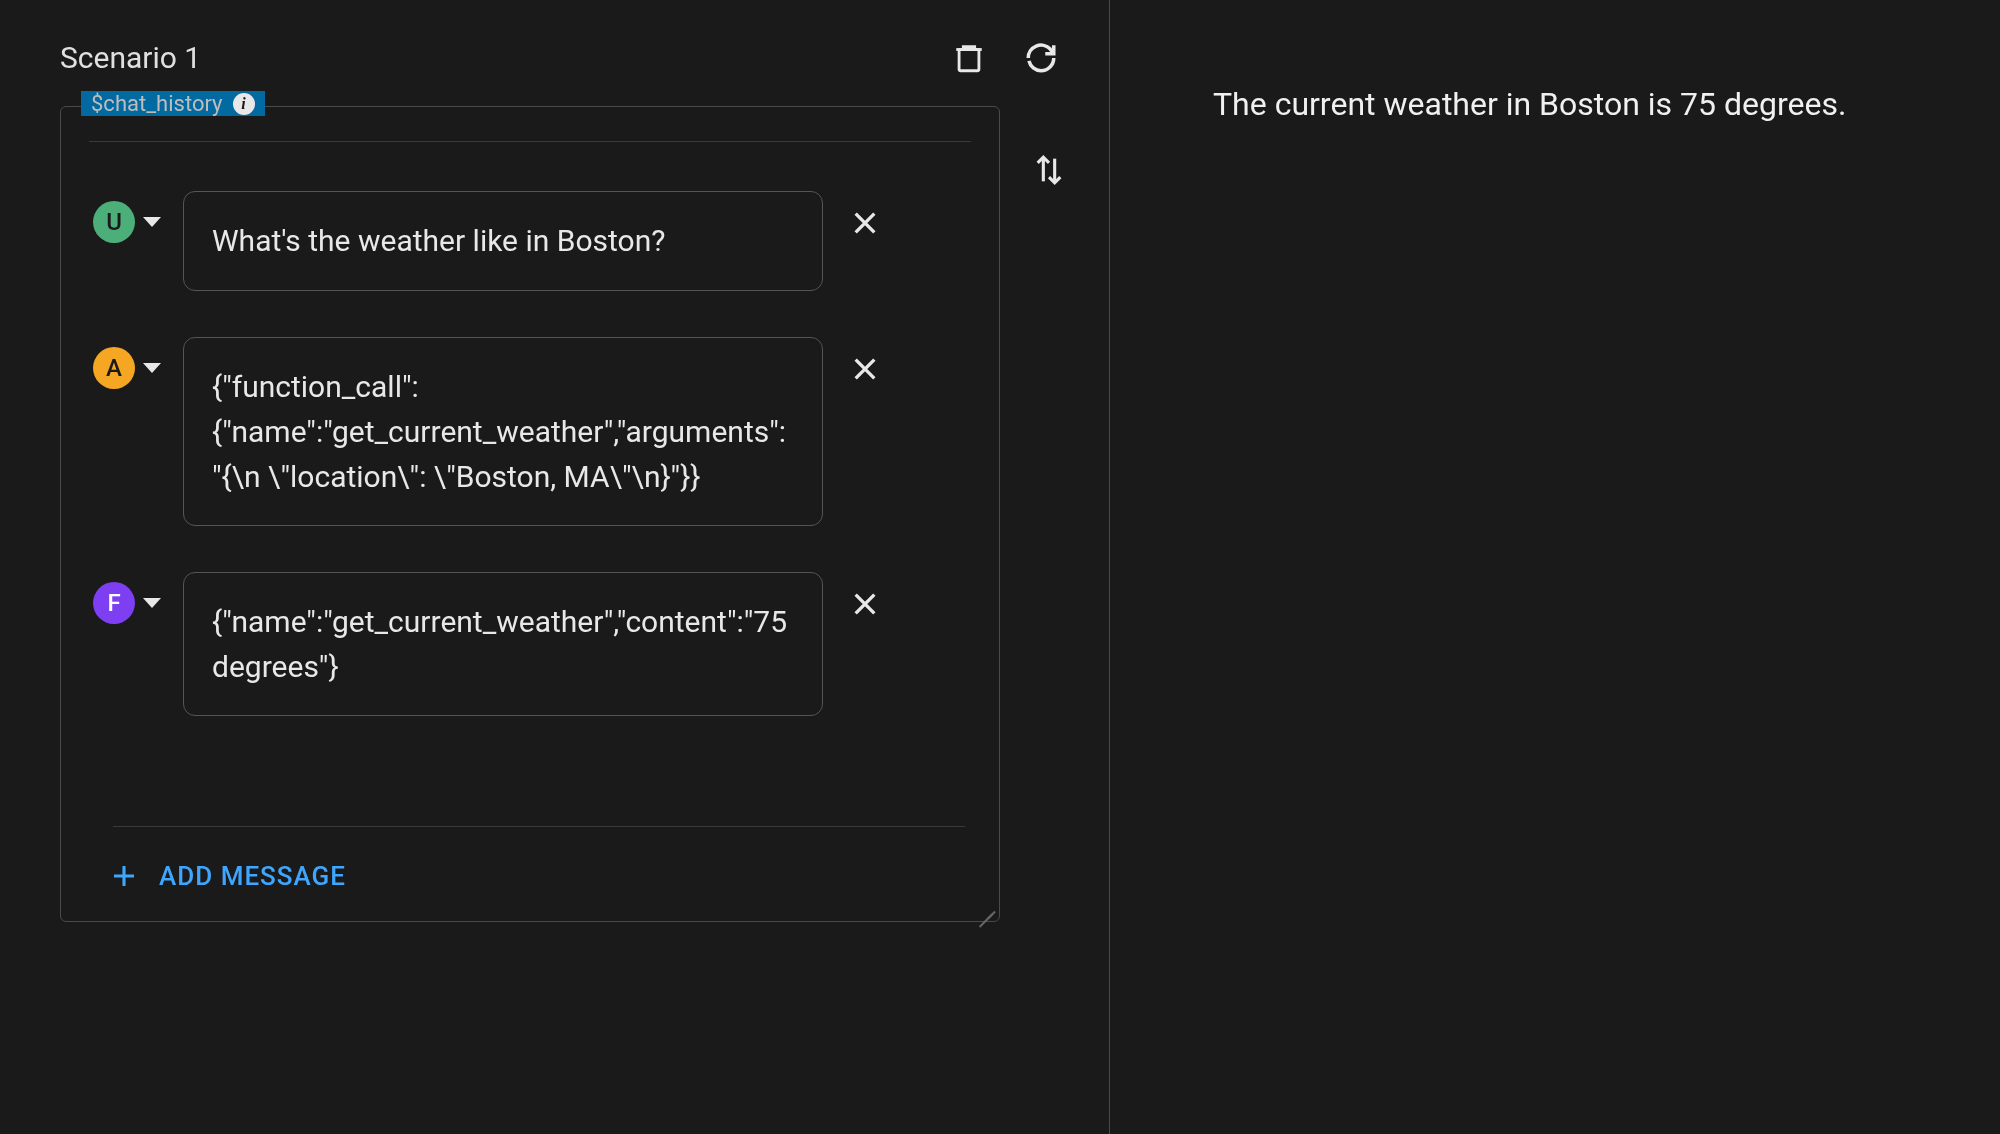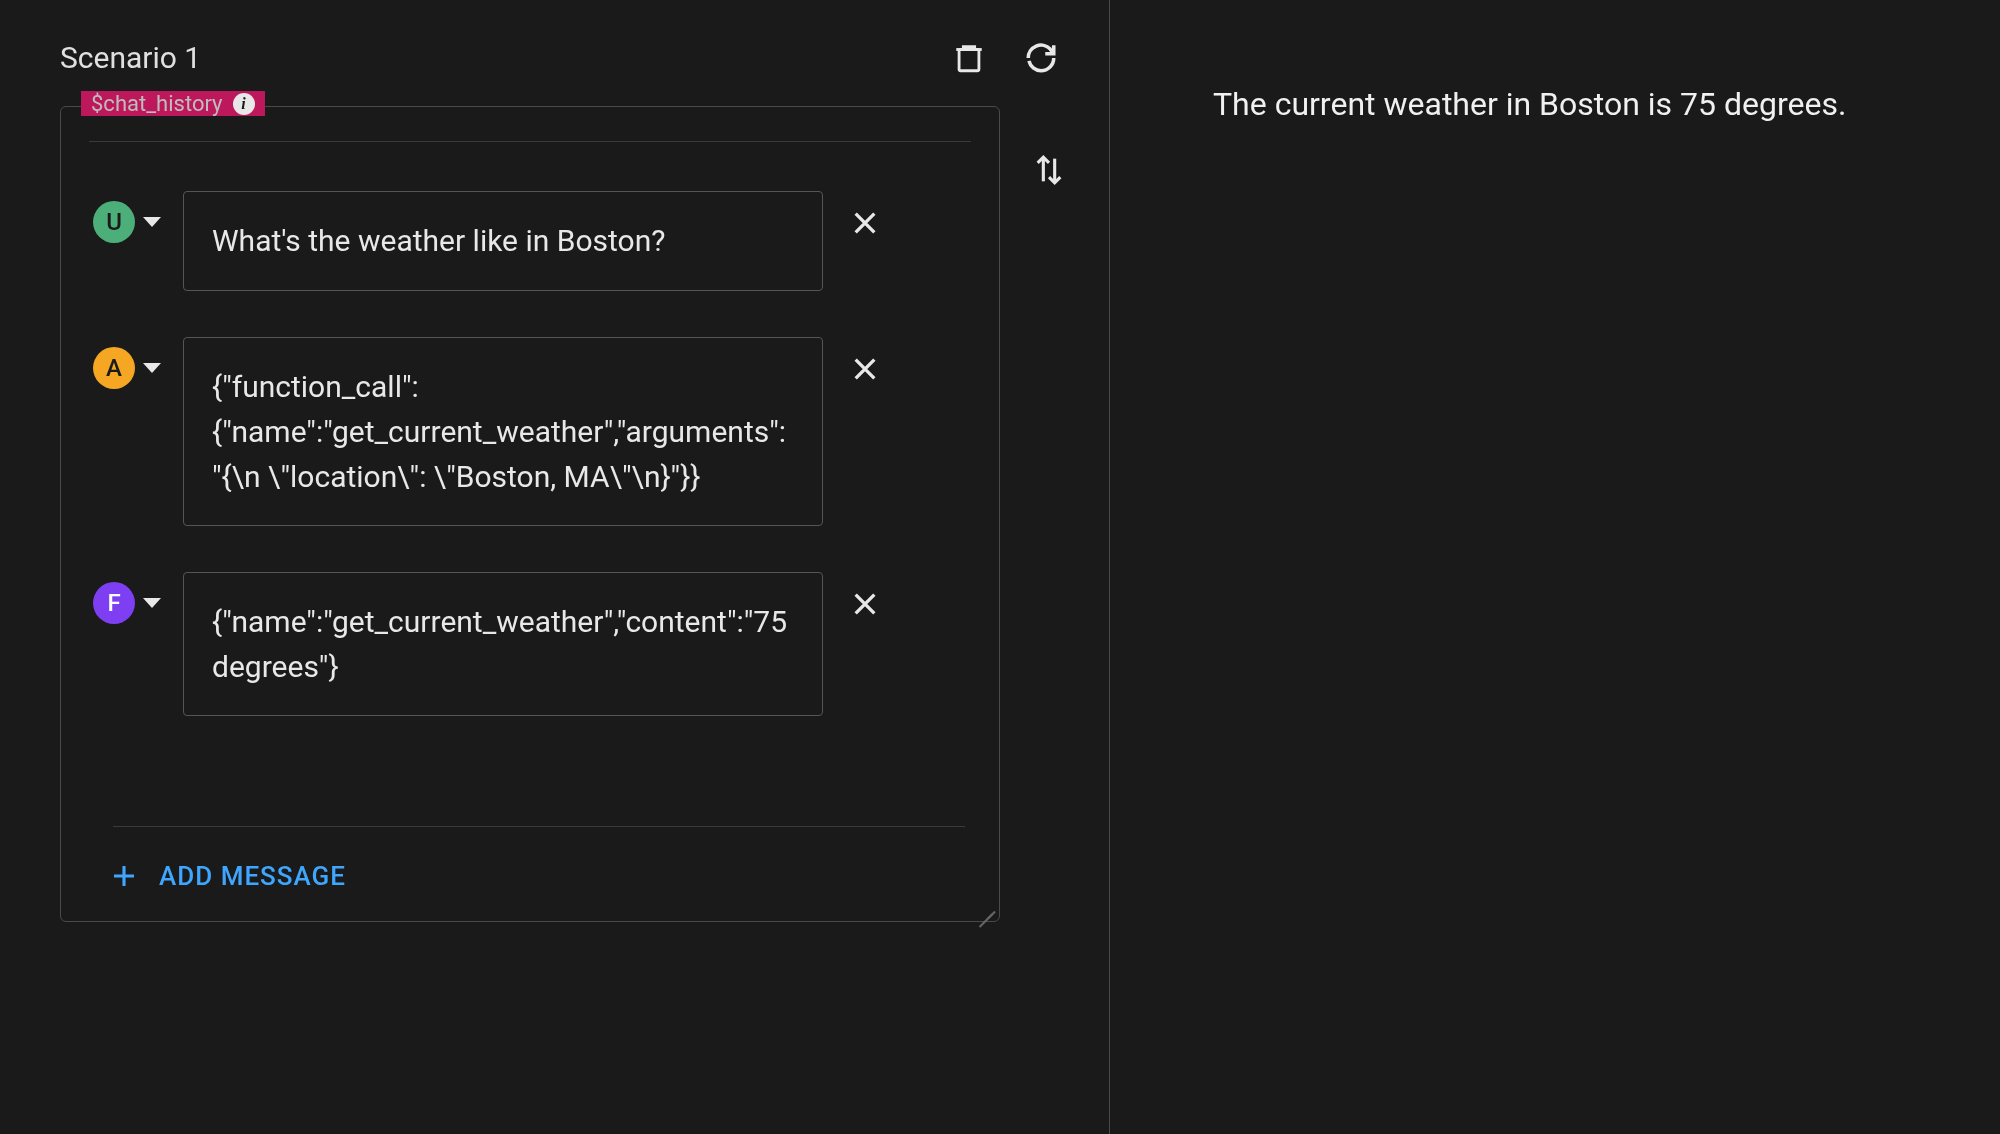--- a/index.html
+++ b/index.html
@@ -81,7 +81,7 @@
     position: absolute;
     top: -16px;
     left: 20px;
-    background: #be185d;
+    background: #0369a1;
     padding: 0 10px;
     font-size: 22px;
     color: #bdbdbd;

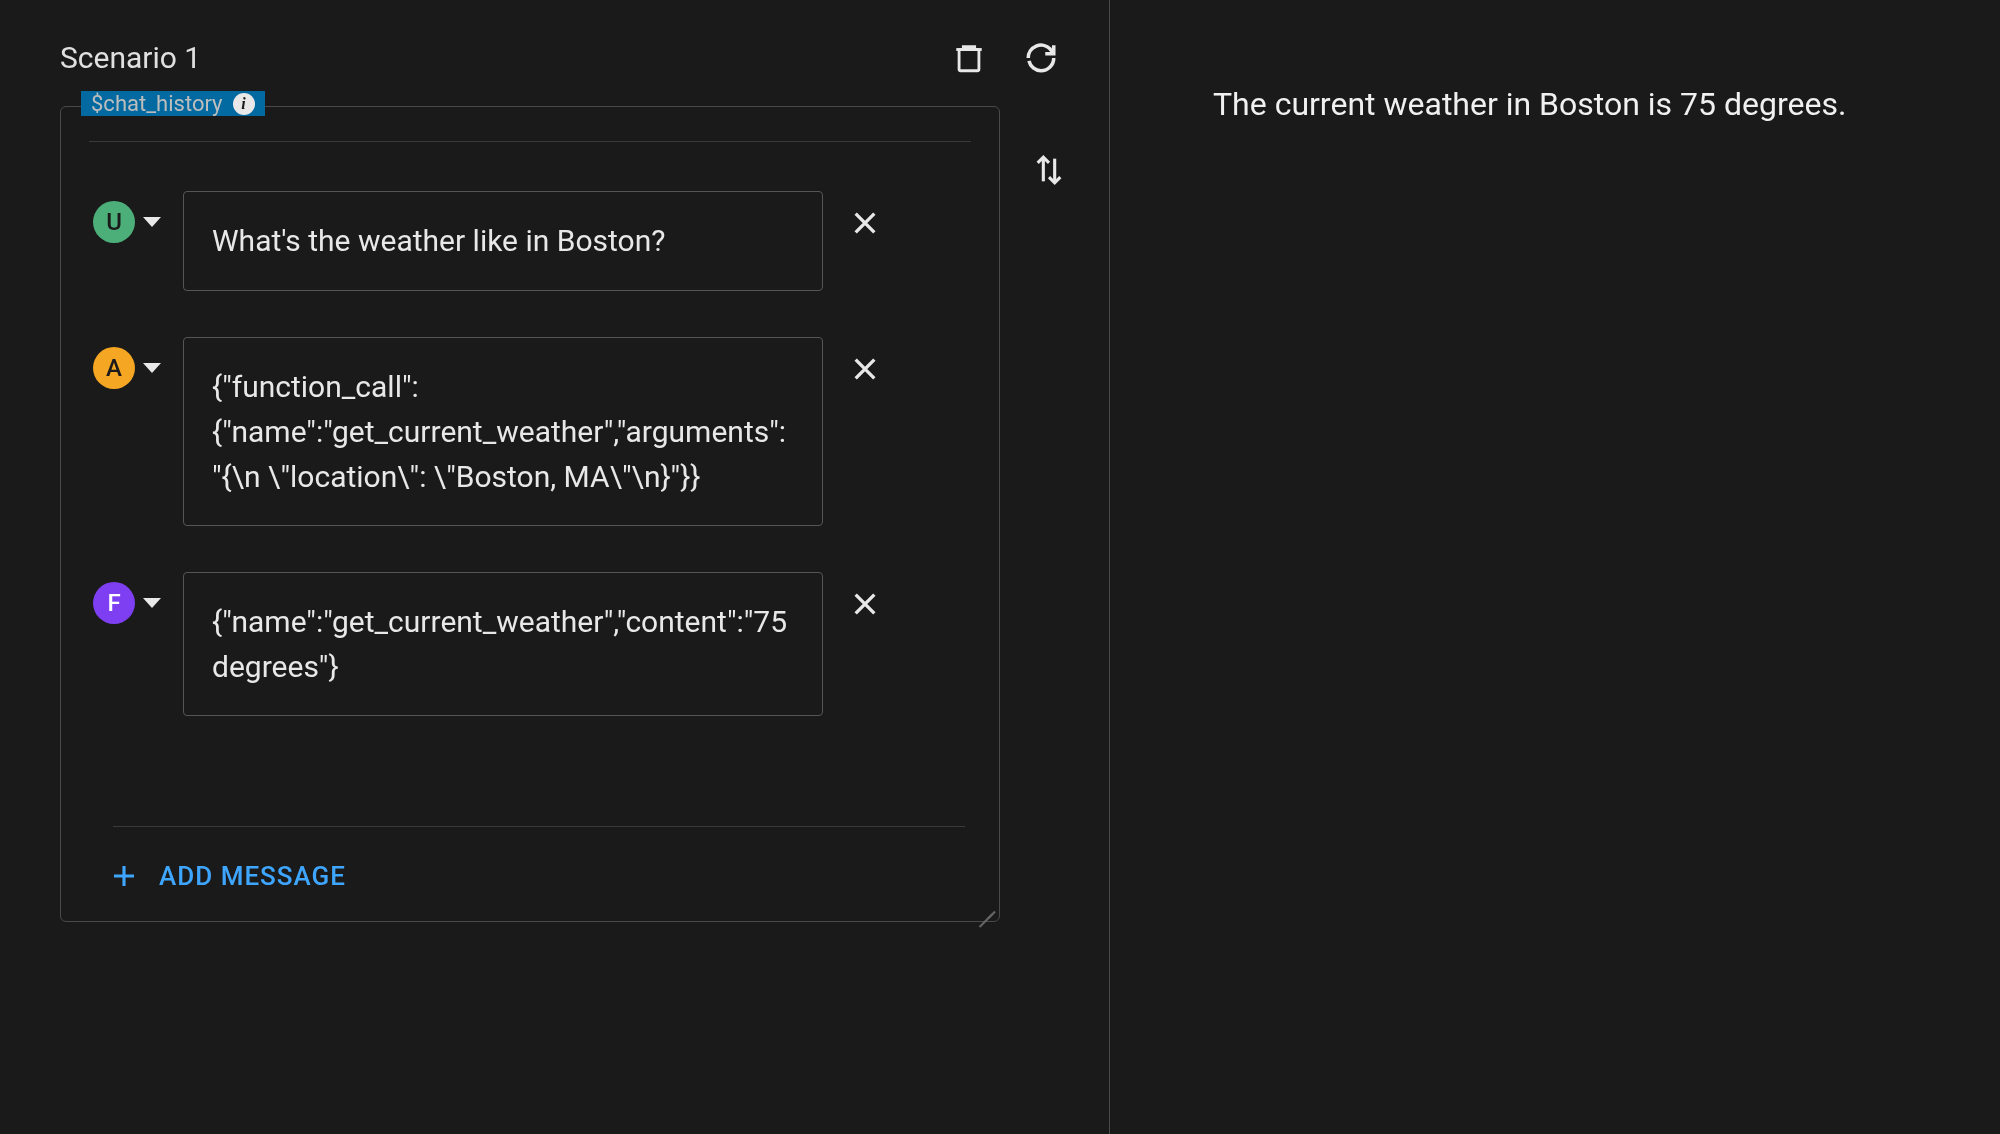--- a/index.html
+++ b/index.html
@@ -153,7 +153,7 @@
   .msg-box {
     flex: 0 0 640px;
     border: 1px solid #555;
-    border-radius: 4px;
+    border-radius: 12px;
     padding: 26px 28px;
     font-size: 30px;
     line-height: 1.5;

